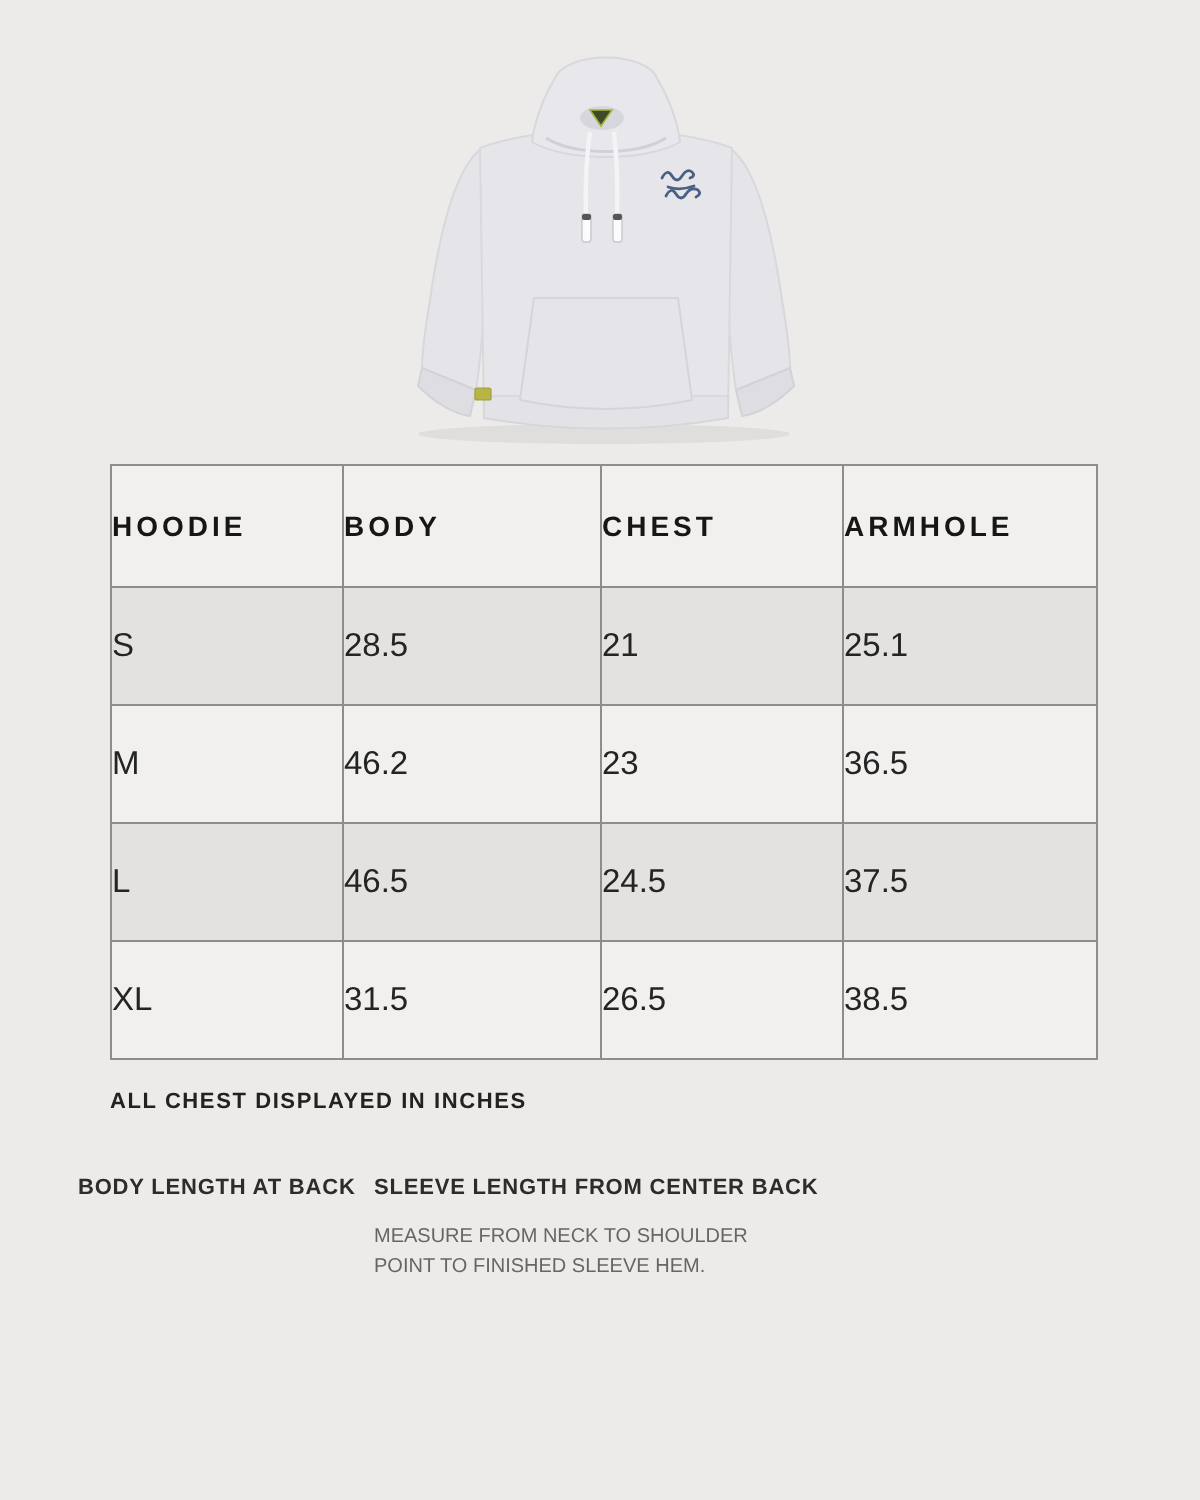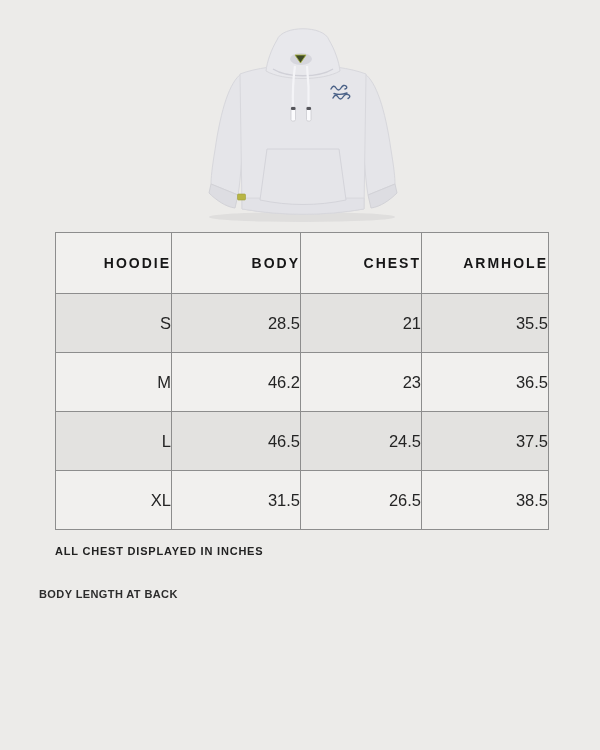--- a/index.html
+++ b/index.html
@@ -27,7 +27,7 @@
   .size-table col.c4{width:127px;}
   .size-table th,.size-table td{
     border:1px solid var(--table_border,#8d8d8d);
-    text-align:right;vertical-align:middle;padding:0;
+    text-align:left;vertical-align:middle;padding:0;
   }
   .size-table thead th{
     height:61px;font-size:14px;font-weight:bold;letter-spacing:2px;

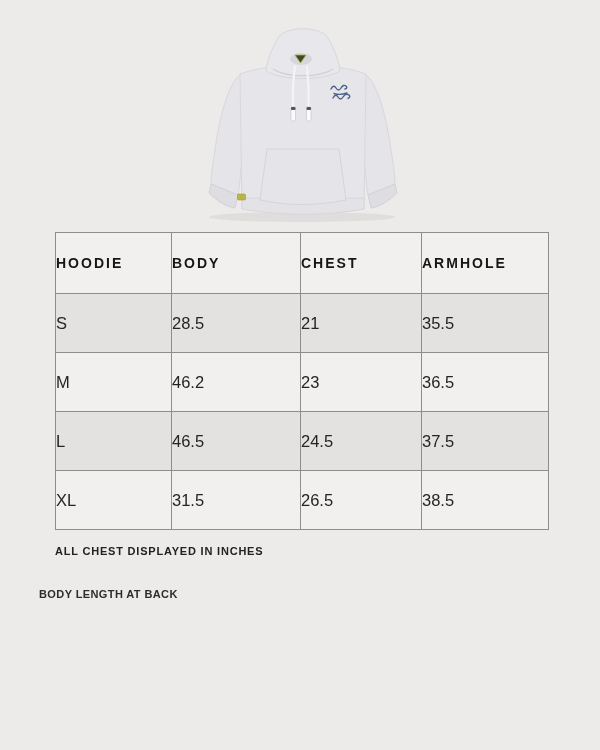--- a/index.html
+++ b/index.html
@@ -120,7 +120,7 @@
         <td>S</td>
         <td>28.5</td>
         <td>21</td>
-        <td>35.5</td>
+        <td>25.1</td>
       </tr>
       <tr>
         <td>M</td>

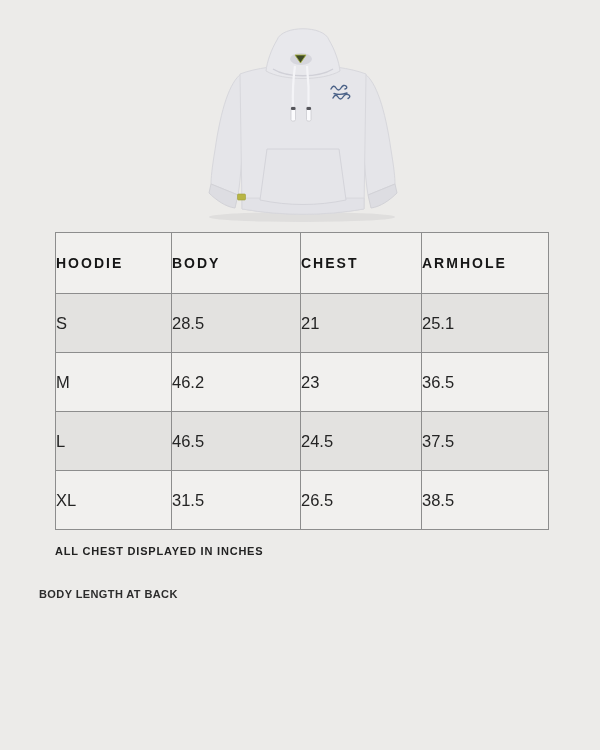--- a/index.html
+++ b/index.html
@@ -149,6 +149,10 @@
     <div class="def-col c1">
       <h4 class="def-title">BODY LENGTH AT BACK</h4>
     </div>
+    <div class="def-col c3">
+      <h4 class="def-title">SLEEVE LENGTH FROM CENTER BACK</h4>
+      <p class="def-body">MEASURE FROM NECK TO SHOULDER POINT TO FINISHED SLEEVE HEM.</p>
+    </div>
   </div>
 
 </div>

